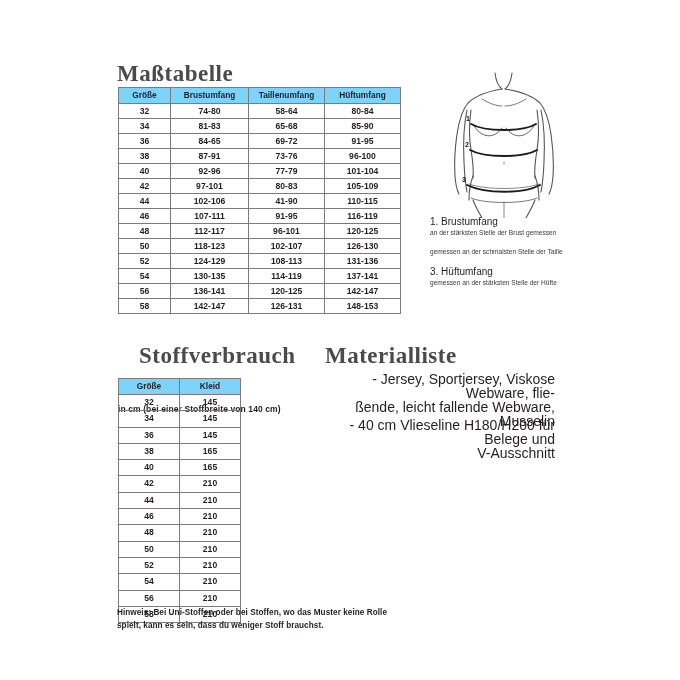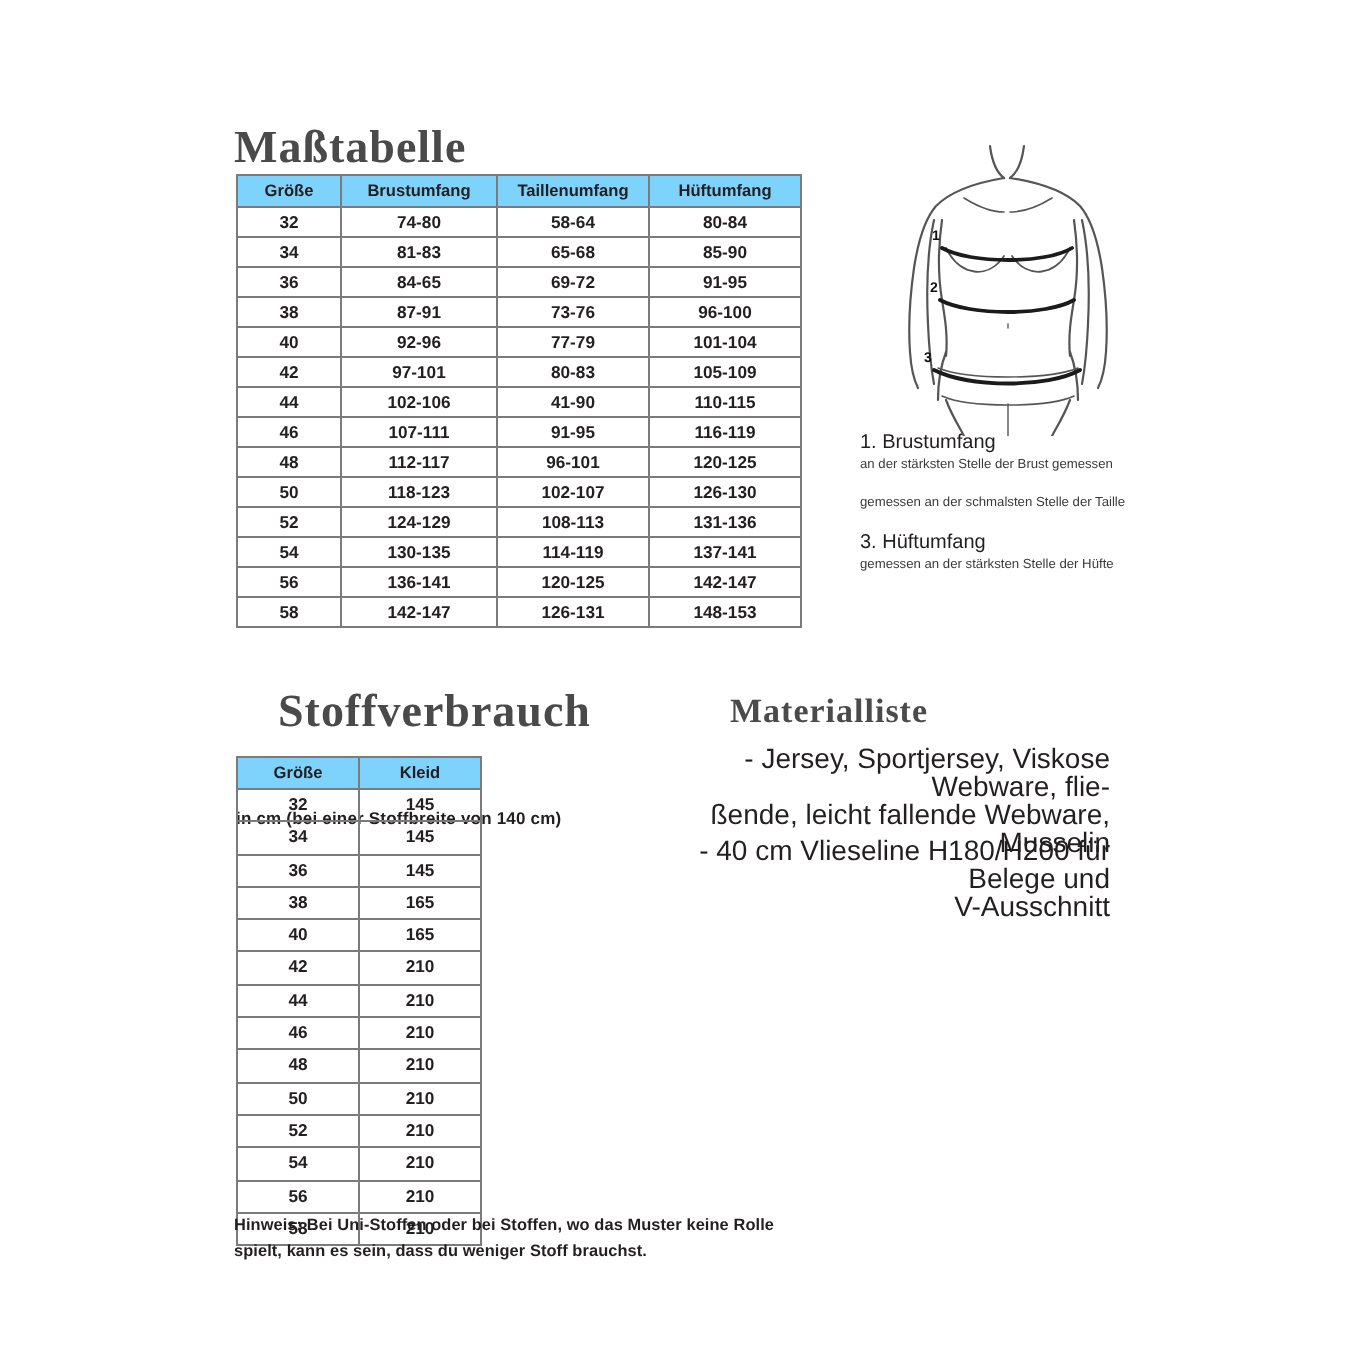--- a/index.html
+++ b/index.html
@@ -46,9 +46,8 @@
     position: absolute;
     left: 325px;
     top: 342px;
-    font-size: 17px;
+    font-size: 23px;
     line-height: 27px;
-    margin-left: 40px;
   }
 
   .subtitle {

